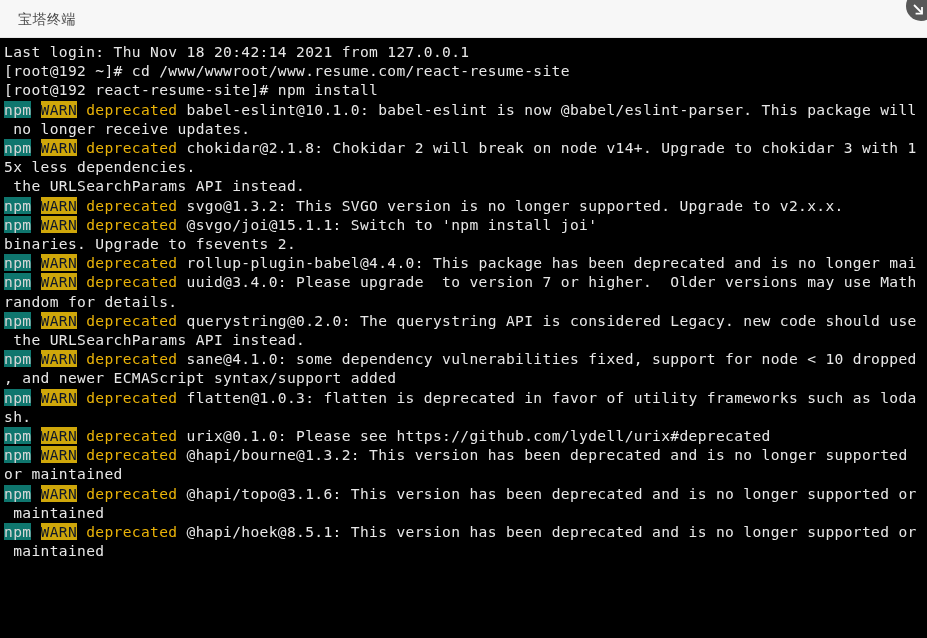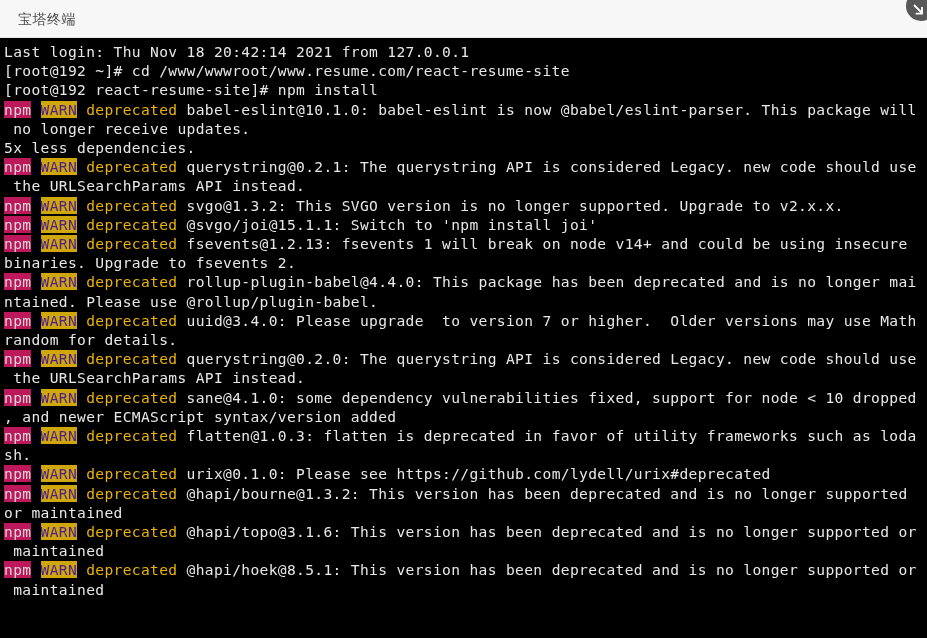--- a/index.html
+++ b/index.html
@@ -71,7 +71,7 @@
   .c-white   { color: #e8e8e8; }
   .c-magenta { color: #eab308; }
   .badge-npm {
-    background: #be185d;
+    background: #0f766e;
     color: #d8d8d8;
   }
   .badge-warn {

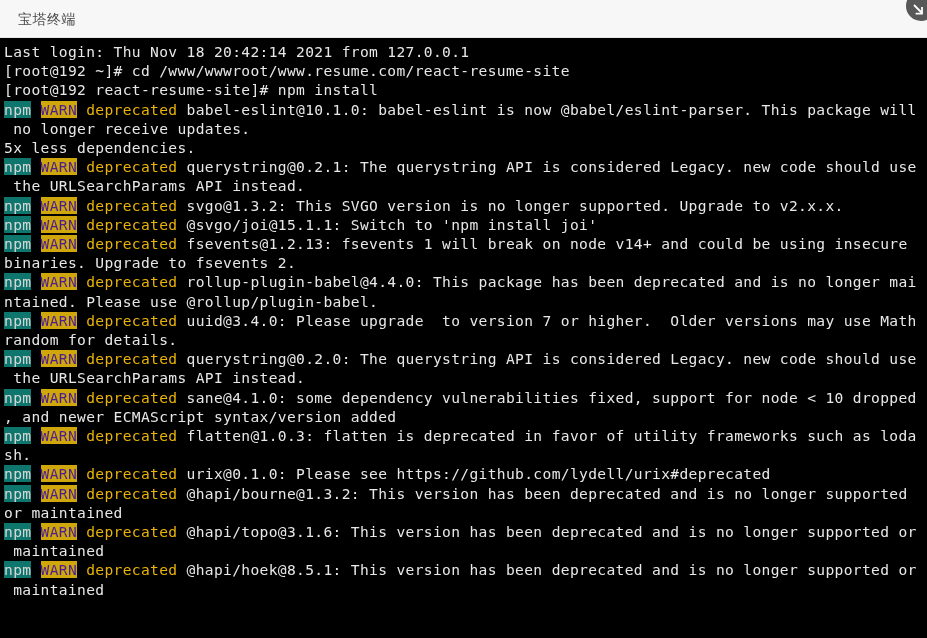--- a/index.html
+++ b/index.html
@@ -76,7 +76,7 @@
   }
   .badge-warn {
     background: #cfa70a;
-    color: #4c1d95;
+    color: #0f172a;
   }
 </style>
 </head>

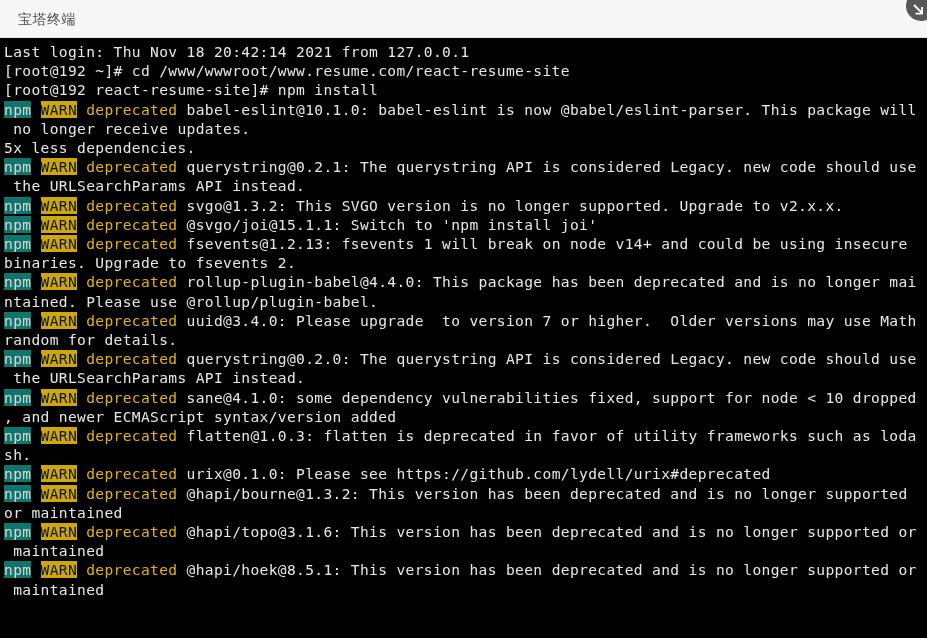--- a/index.html
+++ b/index.html
@@ -99,6 +99,7 @@
     <div class="line"><span class="c-white">[root@192 react-resume-site]# npm install</span></div>
     <div class="line"><span class="badge-npm">npm</span><span class="c-white"> </span><span class="badge-warn">WARN</span><span class="c-white"> </span><span class="c-magenta">deprecated</span><span class="c-white"> babel-eslint@10.1.0: babel-eslint is now @babel/eslint-parser. This package will</span></div>
     <div class="line"><span class="c-white"> no longer receive updates.</span></div>
+    <div class="line"><span class="badge-npm">npm</span><span class="c-white"> </span><span class="badge-warn">WARN</span><span class="c-white"> </span><span class="c-magenta">deprecated</span><span class="c-white"> chokidar@2.1.8: Chokidar 2 will break on node v14+. Upgrade to chokidar 3 with 1</span></div>
     <div class="line"><span class="c-white">5x less dependencies.</span></div>
     <div class="line"><span class="badge-npm">npm</span><span class="c-white"> </span><span class="badge-warn">WARN</span><span class="c-white"> </span><span class="c-magenta">deprecated</span><span class="c-white"> querystring@0.2.1: The querystring API is considered Legacy. new code should use</span></div>
     <div class="line"><span class="c-white"> the URLSearchParams API instead.</span></div>

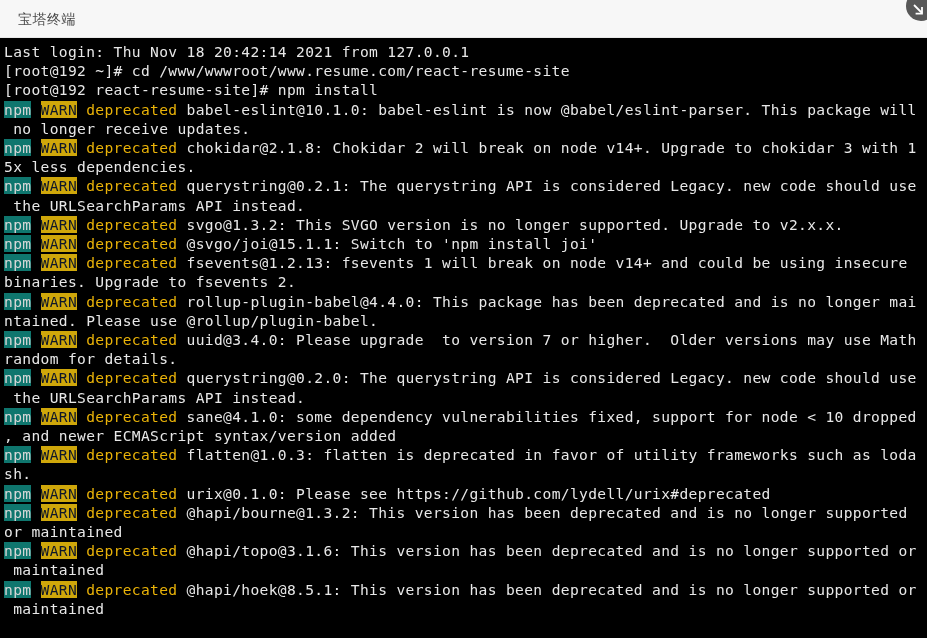--- a/index.html
+++ b/index.html
@@ -101,7 +101,6 @@
     <div class="line"><span class="c-white"> no longer receive updates.</span></div>
     <div class="line"><span class="badge-npm">npm</span><span class="c-white"> </span><span class="badge-warn">WARN</span><span class="c-white"> </span><span class="c-magenta">deprecated</span><span class="c-white"> chokidar@2.1.8: Chokidar 2 will break on node v14+. Upgrade to chokidar 3 with 1</span></div>
     <div class="line"><span class="c-white">5x less dependencies.</span></div>
-    <div class="line"><span class="badge-npm">npm</span><span class="c-white"> </span><span class="badge-warn">WARN</span><span class="c-white"> </span><span class="c-magenta">deprecated</span><span class="c-white"> querystring@0.2.1: The querystring API is considered Legacy. new code should use</span></div>
     <div class="line"><span class="c-white"> the URLSearchParams API instead.</span></div>
     <div class="line"><span class="badge-npm">npm</span><span class="c-white"> </span><span class="badge-warn">WARN</span><span class="c-white"> </span><span class="c-magenta">deprecated</span><span class="c-white"> svgo@1.3.2: This SVGO version is no longer supported. Upgrade to v2.x.x.</span></div>
     <div class="line"><span class="badge-npm">npm</span><span class="c-white"> </span><span class="badge-warn">WARN</span><span class="c-white"> </span><span class="c-magenta">deprecated</span><span class="c-white"> @svgo/joi@15.1.1: Switch to 'npm install joi'</span></div>

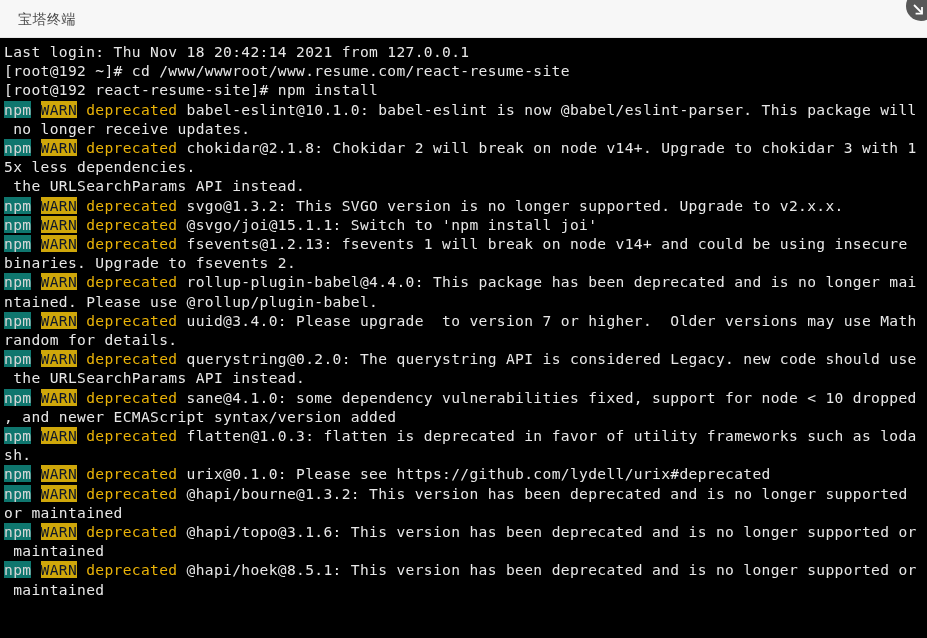--- a/index.html
+++ b/index.html
@@ -104,7 +104,6 @@
     <div class="line"><span class="c-white"> the URLSearchParams API instead.</span></div>
     <div class="line"><span class="badge-npm">npm</span><span class="c-white"> </span><span class="badge-warn">WARN</span><span class="c-white"> </span><span class="c-magenta">deprecated</span><span class="c-white"> svgo@1.3.2: This SVGO version is no longer supported. Upgrade to v2.x.x.</span></div>
     <div class="line"><span class="badge-npm">npm</span><span class="c-white"> </span><span class="badge-warn">WARN</span><span class="c-white"> </span><span class="c-magenta">deprecated</span><span class="c-white"> @svgo/joi@15.1.1: Switch to 'npm install joi'</span></div>
-    <div class="line"><span class="badge-npm">npm</span><span class="c-white"> </span><span class="badge-warn">WARN</span><span class="c-white"> </span><span class="c-magenta">deprecated</span><span class="c-white"> fsevents@1.2.13: fsevents 1 will break on node v14+ and could be using insecure</span></div>
     <div class="line"><span class="c-white">binaries. Upgrade to fsevents 2.</span></div>
     <div class="line"><span class="badge-npm">npm</span><span class="c-white"> </span><span class="badge-warn">WARN</span><span class="c-white"> </span><span class="c-magenta">deprecated</span><span class="c-white"> rollup-plugin-babel@4.4.0: This package has been deprecated and is no longer mai</span></div>
     <div class="line"><span class="c-white">ntained. Please use @rollup/plugin-babel.</span></div>

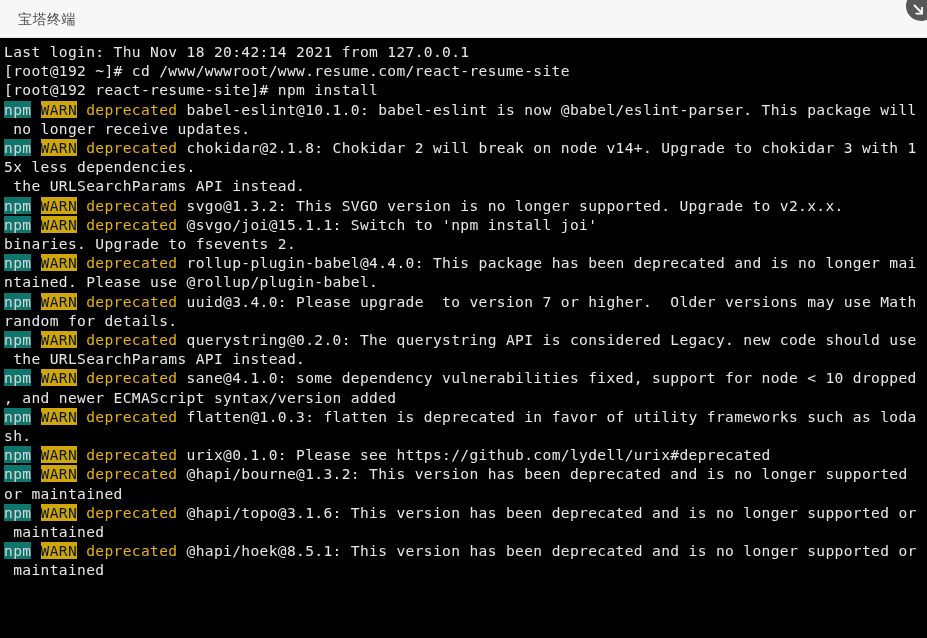--- a/index.html
+++ b/index.html
@@ -106,7 +106,6 @@
     <div class="line"><span class="badge-npm">npm</span><span class="c-white"> </span><span class="badge-warn">WARN</span><span class="c-white"> </span><span class="c-magenta">deprecated</span><span class="c-white"> @svgo/joi@15.1.1: Switch to 'npm install joi'</span></div>
     <div class="line"><span class="c-white">binaries. Upgrade to fsevents 2.</span></div>
     <div class="line"><span class="badge-npm">npm</span><span class="c-white"> </span><span class="badge-warn">WARN</span><span class="c-white"> </span><span class="c-magenta">deprecated</span><span class="c-white"> rollup-plugin-babel@4.4.0: This package has been deprecated and is no longer mai</span></div>
-    <div class="line"><span class="c-white">ntained. Please use @rollup/plugin-babel.</span></div>
     <div class="line"><span class="badge-npm">npm</span><span class="c-white"> </span><span class="badge-warn">WARN</span><span class="c-white"> </span><span class="c-magenta">deprecated</span><span class="c-white"> uuid@3.4.0: Please upgrade  to version 7 or higher.  Older versions may use Math</span></div>
     <div class="line"><span class="c-white">random for details.</span></div>
     <div class="line"><span class="badge-npm">npm</span><span class="c-white"> </span><span class="badge-warn">WARN</span><span class="c-white"> </span><span class="c-magenta">deprecated</span><span class="c-white"> querystring@0.2.0: The querystring API is considered Legacy. new code should use</span></div>

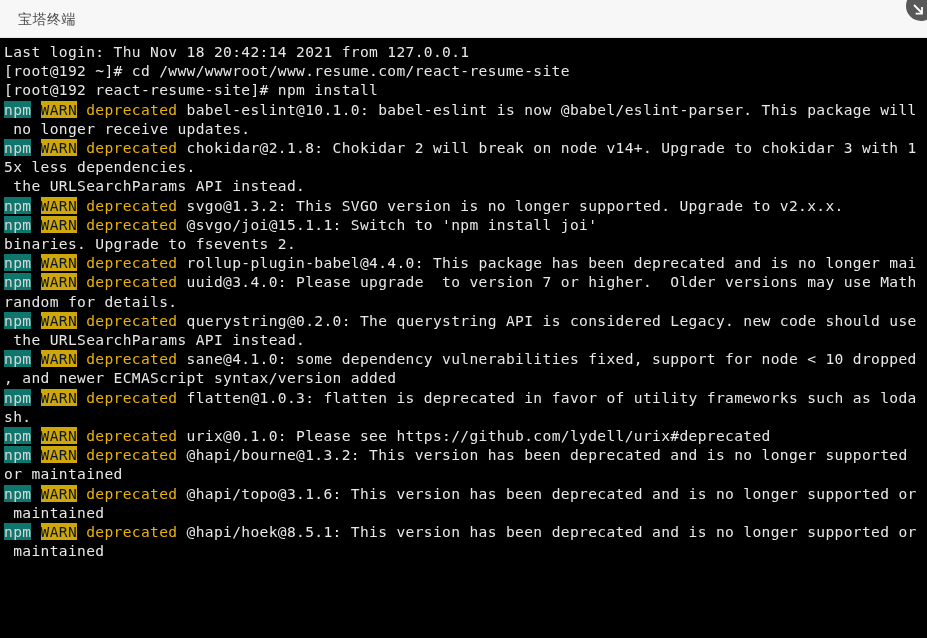--- a/index.html
+++ b/index.html
@@ -111,7 +111,7 @@
     <div class="line"><span class="badge-npm">npm</span><span class="c-white"> </span><span class="badge-warn">WARN</span><span class="c-white"> </span><span class="c-magenta">deprecated</span><span class="c-white"> querystring@0.2.0: The querystring API is considered Legacy. new code should use</span></div>
     <div class="line"><span class="c-white"> the URLSearchParams API instead.</span></div>
     <div class="line"><span class="badge-npm">npm</span><span class="c-white"> </span><span class="badge-warn">WARN</span><span class="c-white"> </span><span class="c-magenta">deprecated</span><span class="c-white"> sane@4.1.0: some dependency vulnerabilities fixed, support for node &lt; 10 dropped</span></div>
-    <div class="line"><span class="c-white">, and newer ECMAScript syntax/version added</span></div>
+    <div class="line"><span class="c-white">, and newer ECMAScript syntax/support added</span></div>
     <div class="line"><span class="badge-npm">npm</span><span class="c-white"> </span><span class="badge-warn">WARN</span><span class="c-white"> </span><span class="c-magenta">deprecated</span><span class="c-white"> flatten@1.0.3: flatten is deprecated in favor of utility frameworks such as loda</span></div>
     <div class="line"><span class="c-white">sh.</span></div>
     <div class="line"><span class="badge-npm">npm</span><span class="c-white"> </span><span class="badge-warn">WARN</span><span class="c-white"> </span><span class="c-magenta">deprecated</span><span class="c-white"> urix@0.1.0: Please see https://github.com/lydell/urix#deprecated</span></div>

